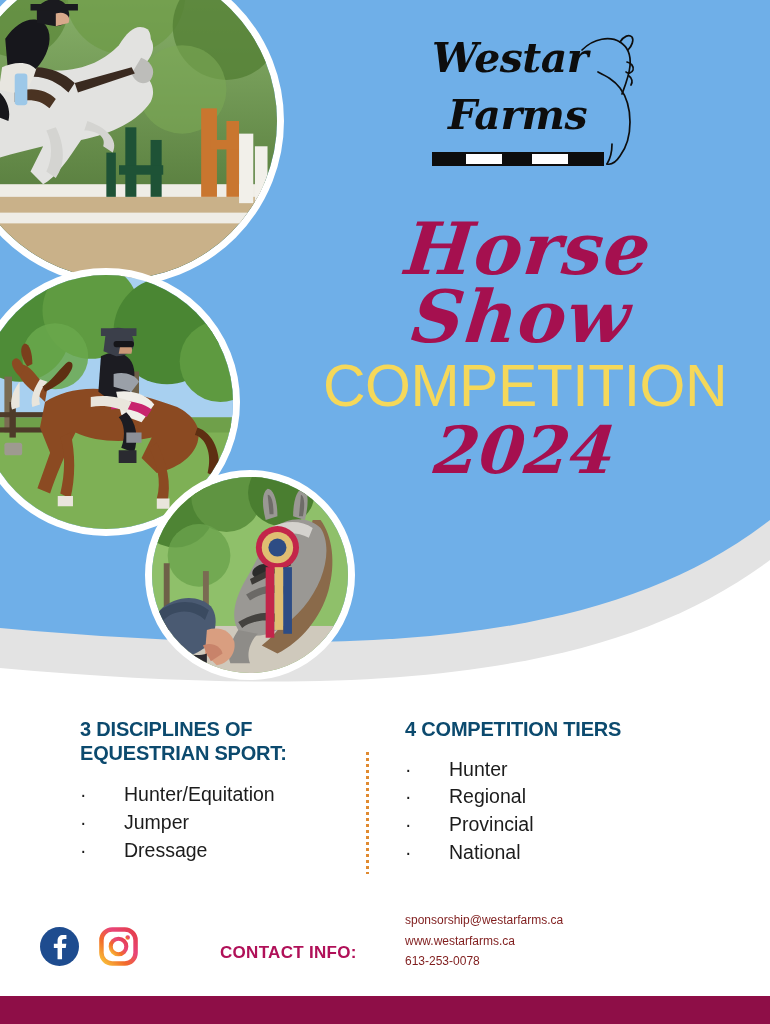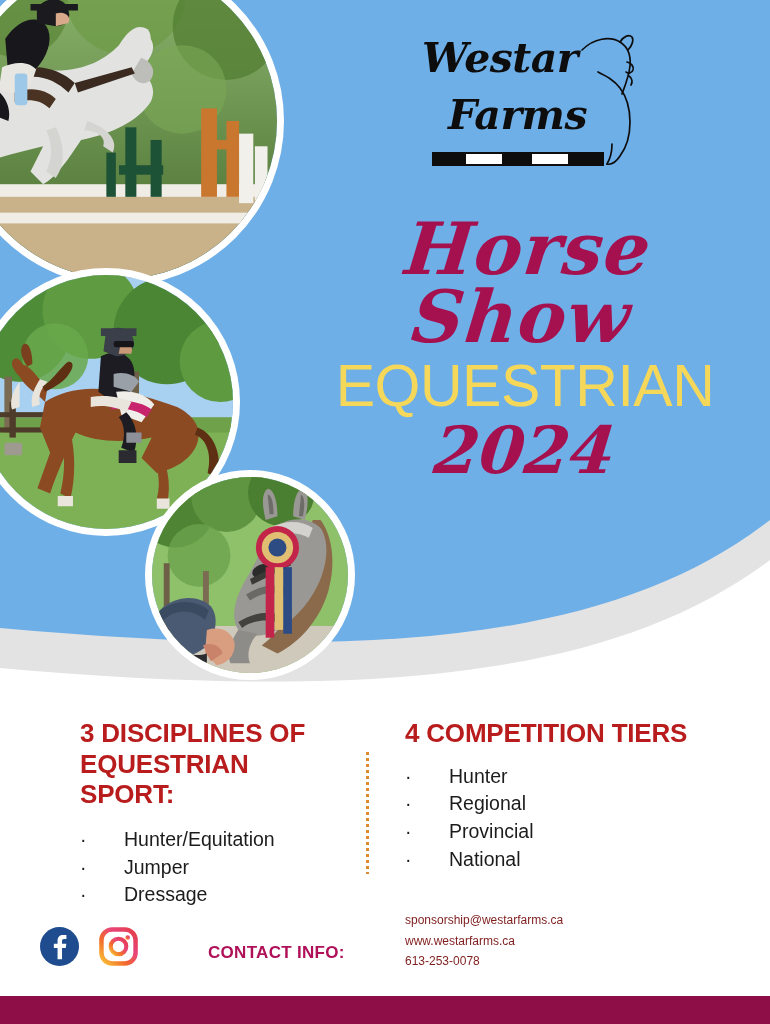--- a/index.html
+++ b/index.html
@@ -27,7 +27,7 @@
     color:#0d0d0d; line-height:1;
     letter-spacing:-0.5px;
   }
-  .logo-l1 { font-size:41px; margin-left:2px; }
+  .logo-l1 { font-size:41px; margin-left:12px; }
   .logo-l2 { font-size:41px; margin-left:28px; margin-top:16px; }
   .logo-rail {
     position:absolute; left:12px; top:114px;

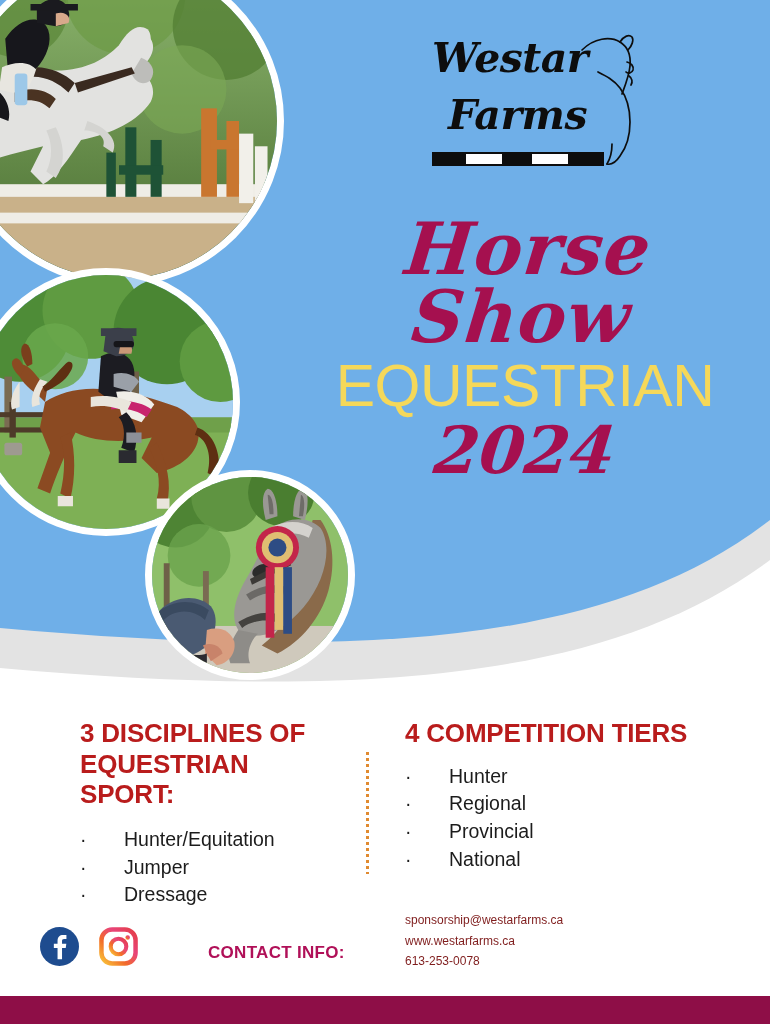--- a/index.html
+++ b/index.html
@@ -282,7 +282,7 @@
 
   <div class="title-block">
     <div class="t-script">Horse Show</div>
-    <div class="t-sponsor">EQUESTRIAN</div>
+    <div class="t-sponsor">COMPETITION</div>
     <div class="t-year">2024</div>
   </div>
 

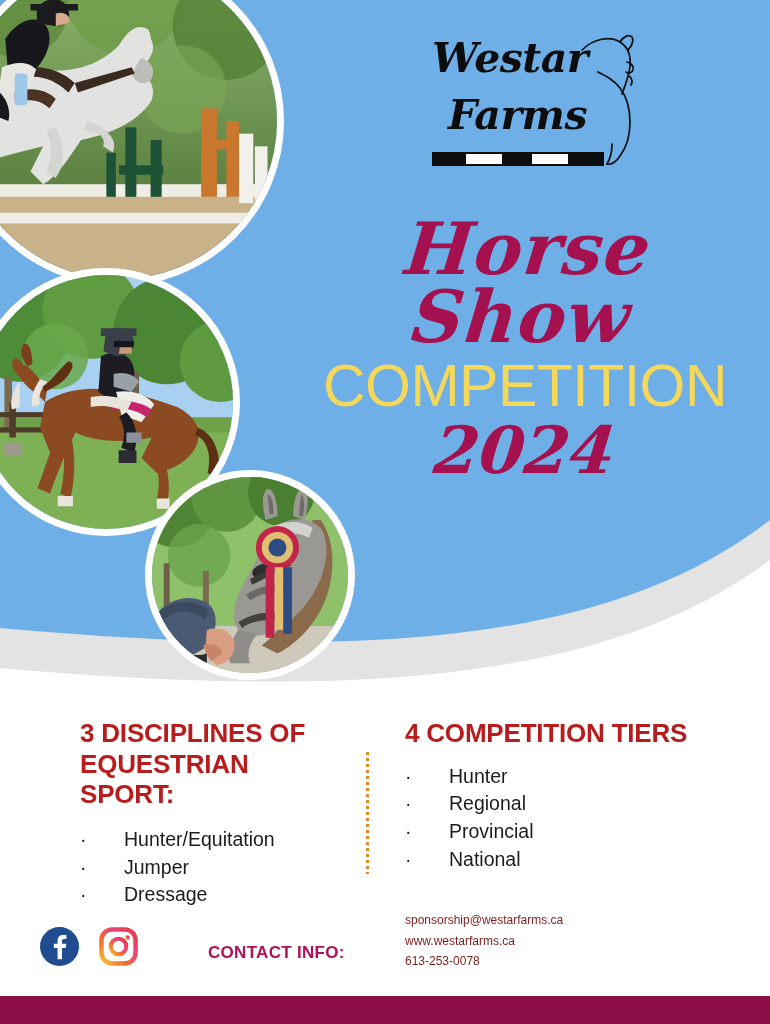--- a/index.html
+++ b/index.html
@@ -81,7 +81,7 @@
   .col-left  { position:absolute; left:80px;  top:0;  width:275px; }
   .col-right { position:absolute; left:405px; top:0;  width:300px; }
   .col-head {
-    color:#b91c1c; font-weight:bold; font-size:26px;
+    color:#0c4a6e; font-weight:bold; font-size:20px;
     line-height:1.18; letter-spacing:-0.2px;
   }
   .col-left .col-head { width:245px; }

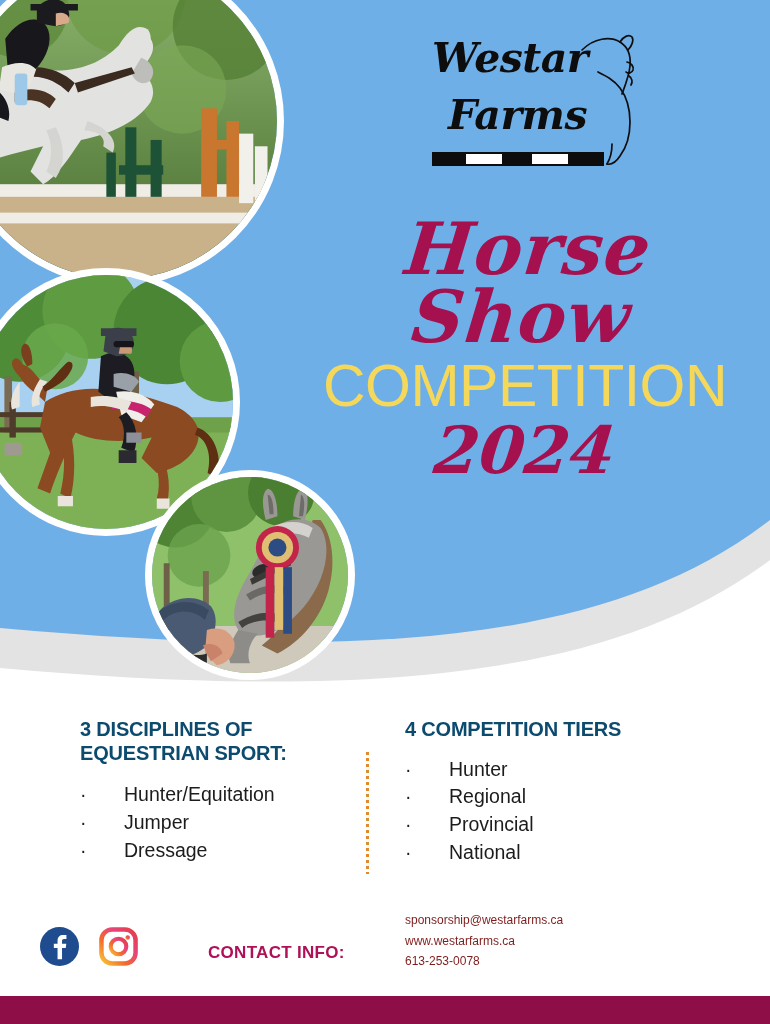--- a/index.html
+++ b/index.html
@@ -105,7 +105,7 @@
   .social { position:absolute; left:40px; top:22px; display:flex; gap:20px; align-items:center; }
   .sicon { width:39px; height:39px; display:block; }
   .contact-label {
-    position:absolute; left:208px; top:38px;
+    position:absolute; left:220px; top:38px;
     color:#B01058; font-weight:bold; font-size:17px; letter-spacing:0.3px;
   }
   .contact-lines { position:absolute; left:405px; top:5px; }

